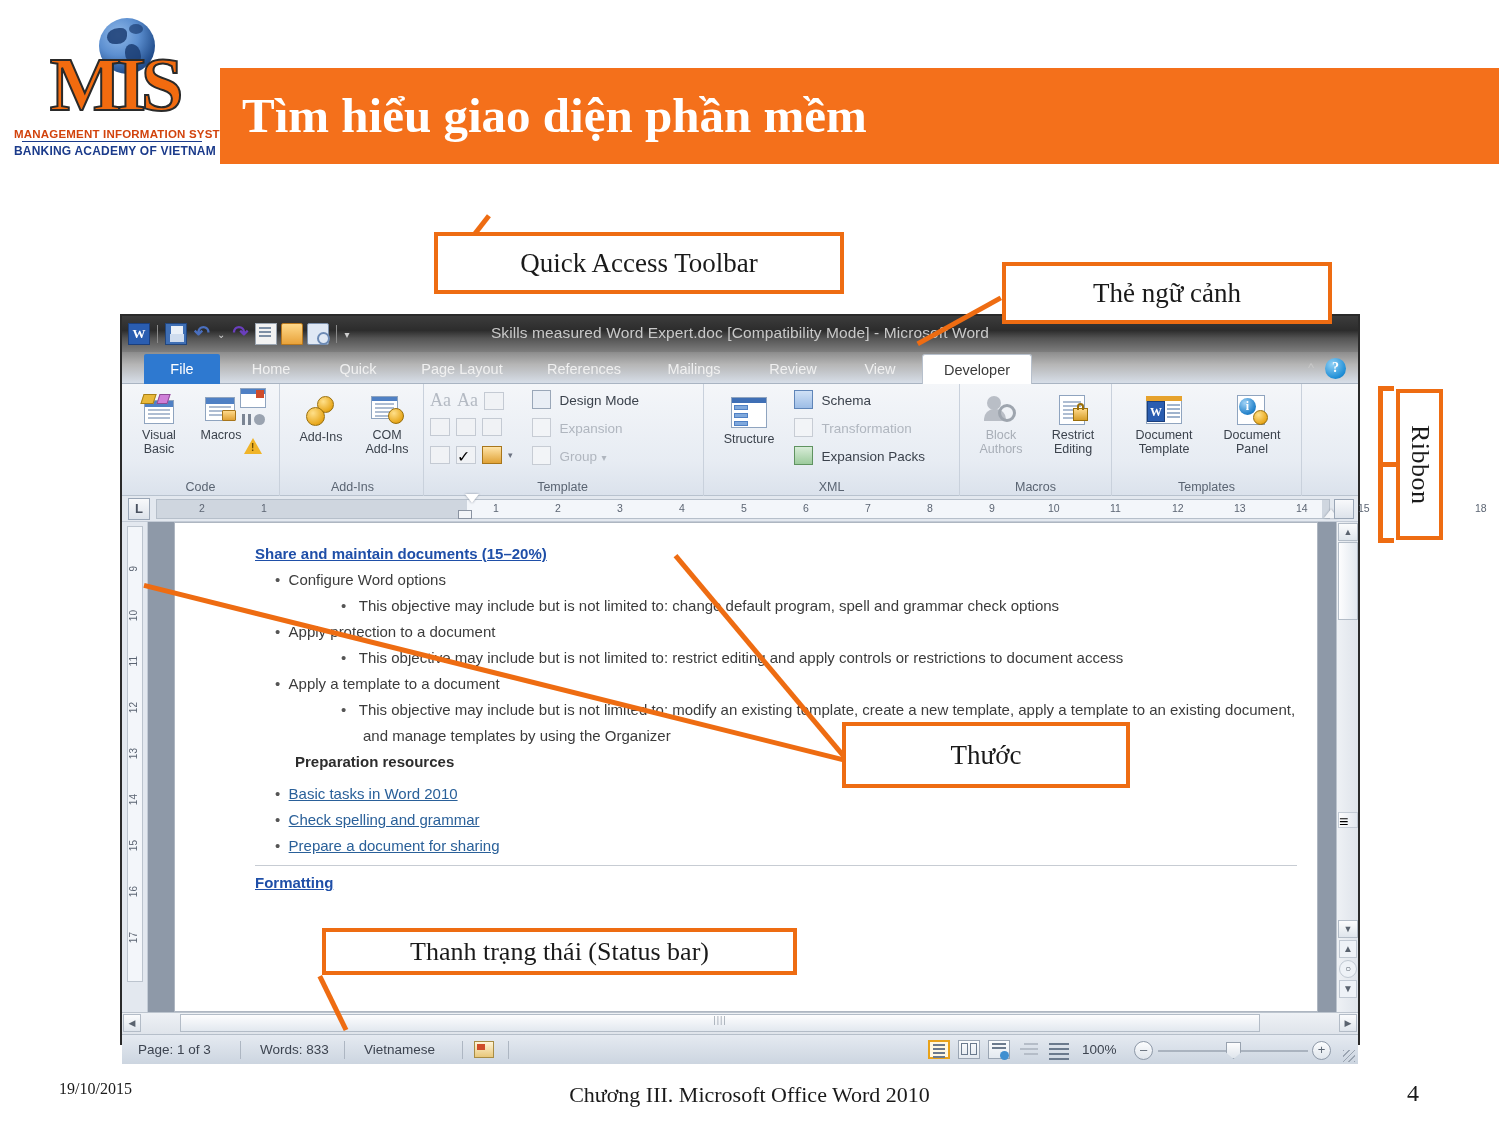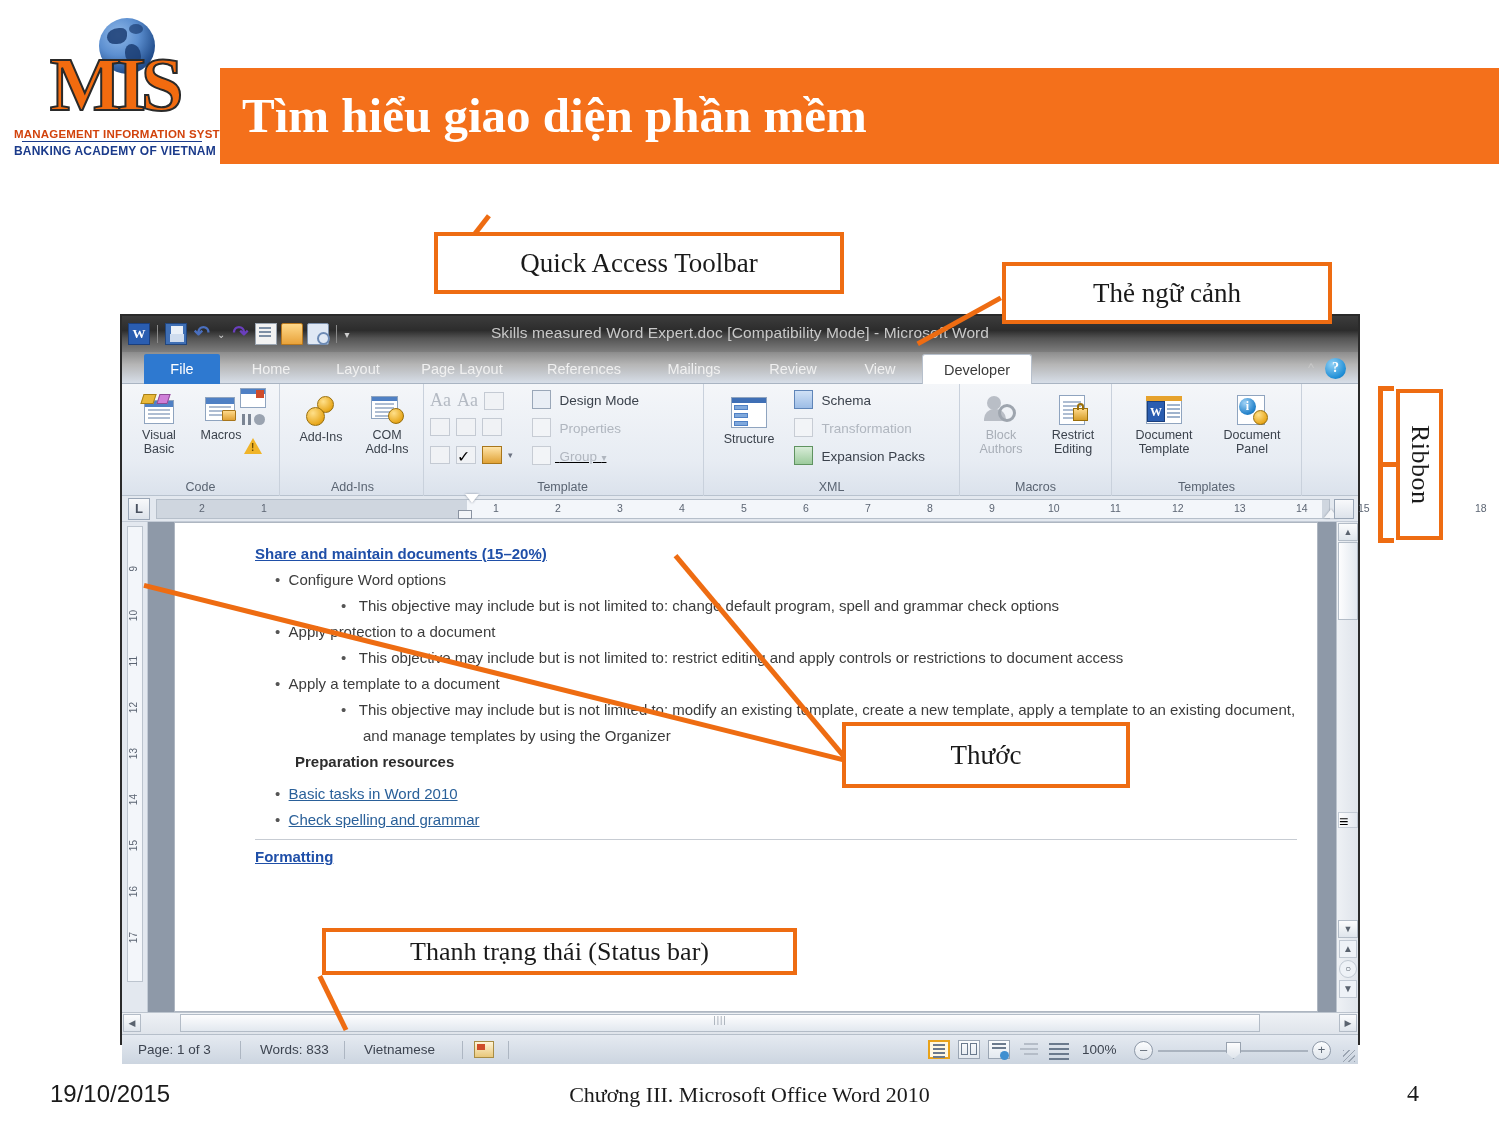--- a/index.html
+++ b/index.html
@@ -271,7 +271,7 @@
   <div id="word-tabs">
     <div class="tab file" style="left:22px;width:76px;">File</div>
     <div class="tab" style="left:108px;width:82px;">Home</div>
-    <div class="tab" style="left:196px;width:80px;">Layout</div>
+    <div class="tab" style="left:196px;width:80px;">Quick</div>
     <div class="tab" style="left:280px;width:120px;">Page Layout</div>
     <div class="tab" style="left:406px;width:112px;">References</div>
     <div class="tab" style="left:524px;width:96px;">Mailings</div>

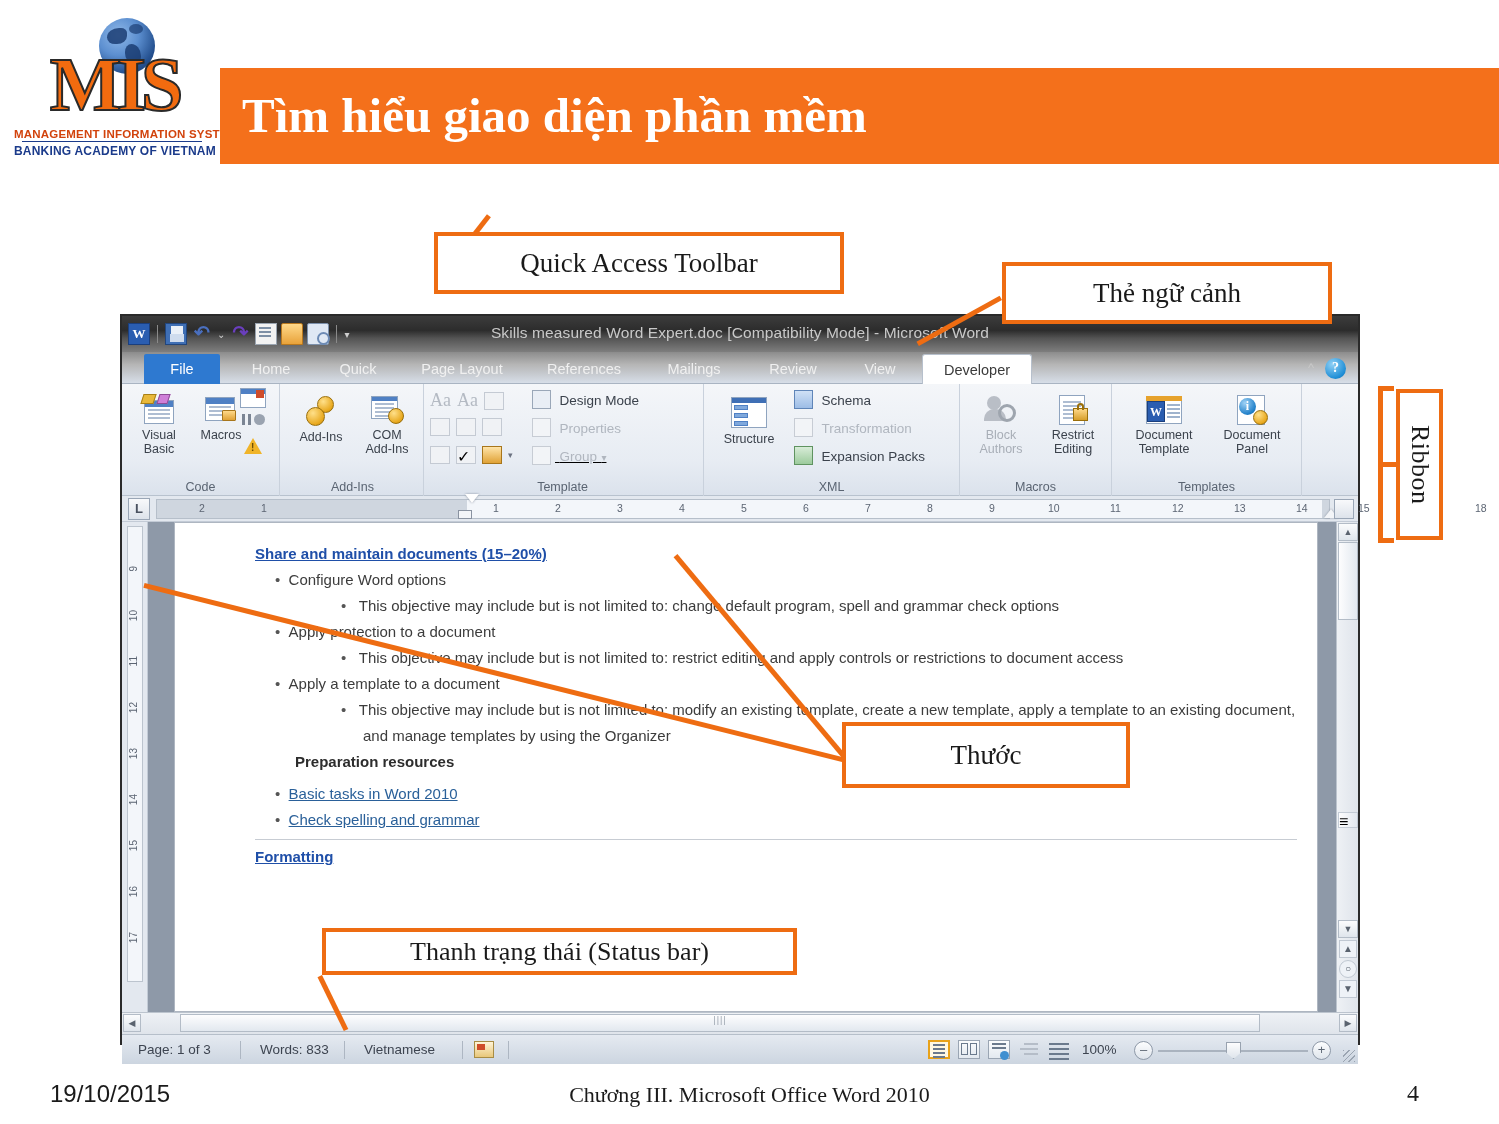--- a/index.html
+++ b/index.html
@@ -372,7 +372,7 @@
       </div>
       <div style="position:absolute;left:110px;top:34px;">
         <span class="mini dim"></span>
-        <span class="txt-item dim">Properties</span>
+        <span class="txt-item dim">Expansion</span>
       </div>
       <div style="position:absolute;left:110px;top:62px;text-decoration:underline;">
         <span class="mini dim"></span>

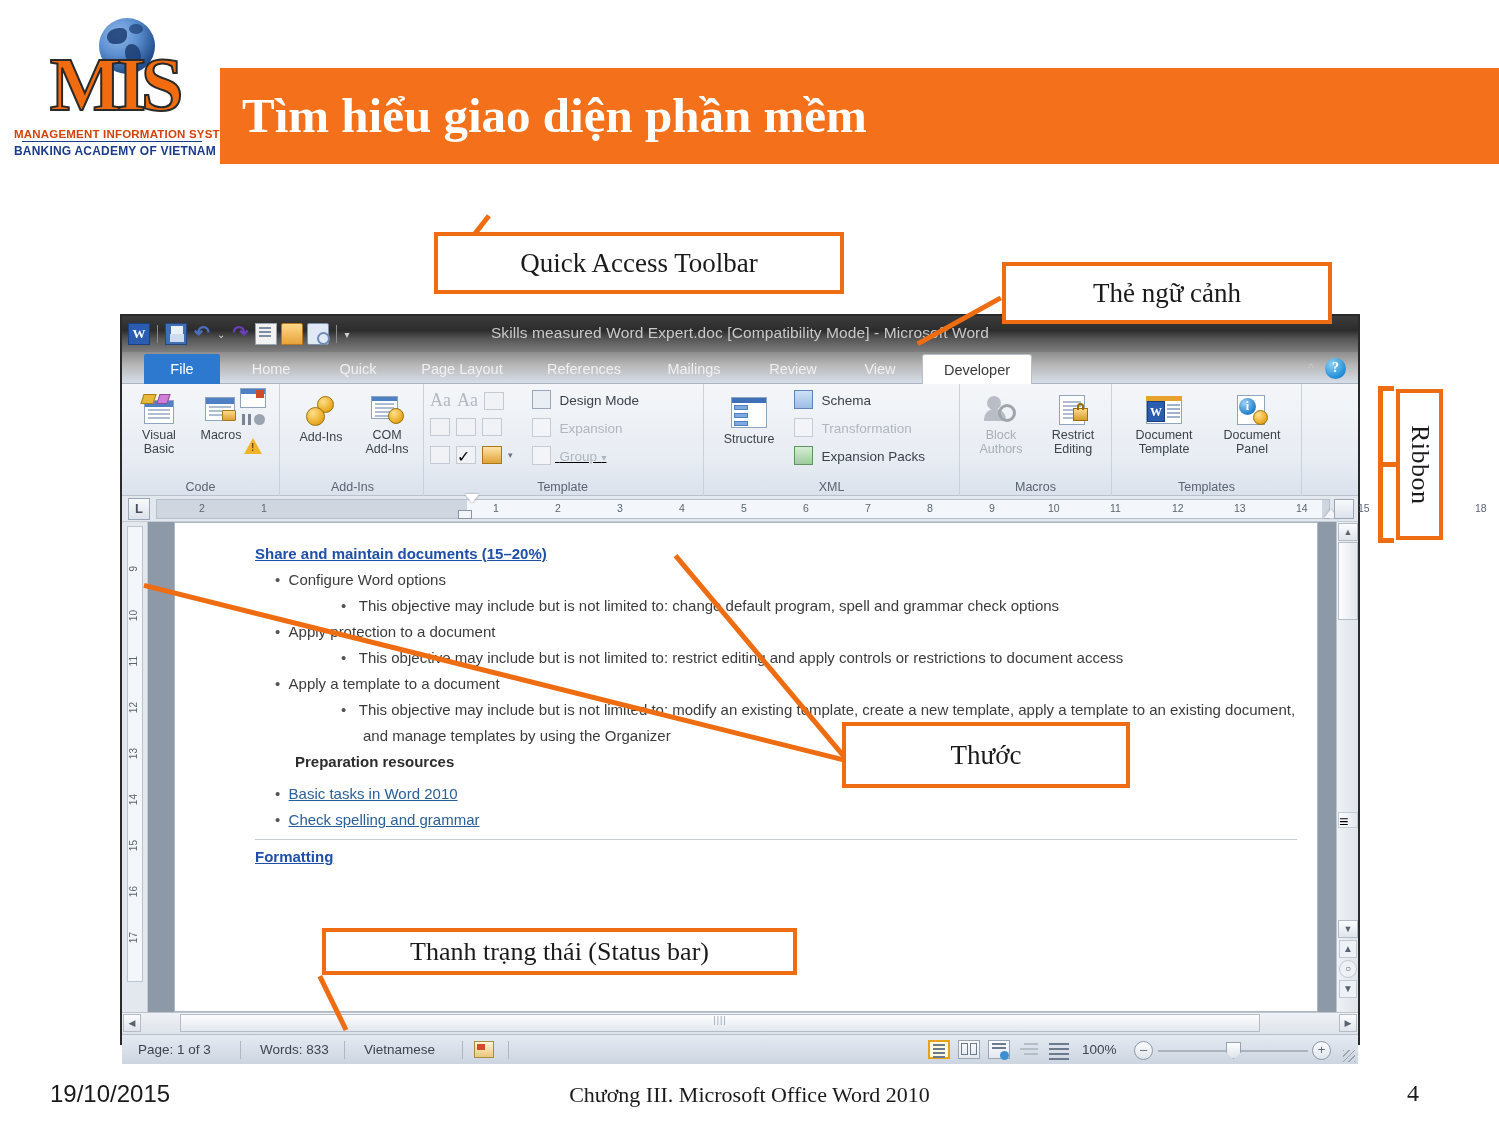--- a/index.html
+++ b/index.html
@@ -374,7 +374,7 @@
         <span class="mini dim"></span>
         <span class="txt-item dim">Expansion</span>
       </div>
-      <div style="position:absolute;left:110px;top:62px;text-decoration:underline;">
+      <div style="position:absolute;left:110px;top:62px;">
         <span class="mini dim"></span>
         <span class="txt-item dim">Group</span>
         <span class="txt-item dim" style="font-size:10px;">▾</span>

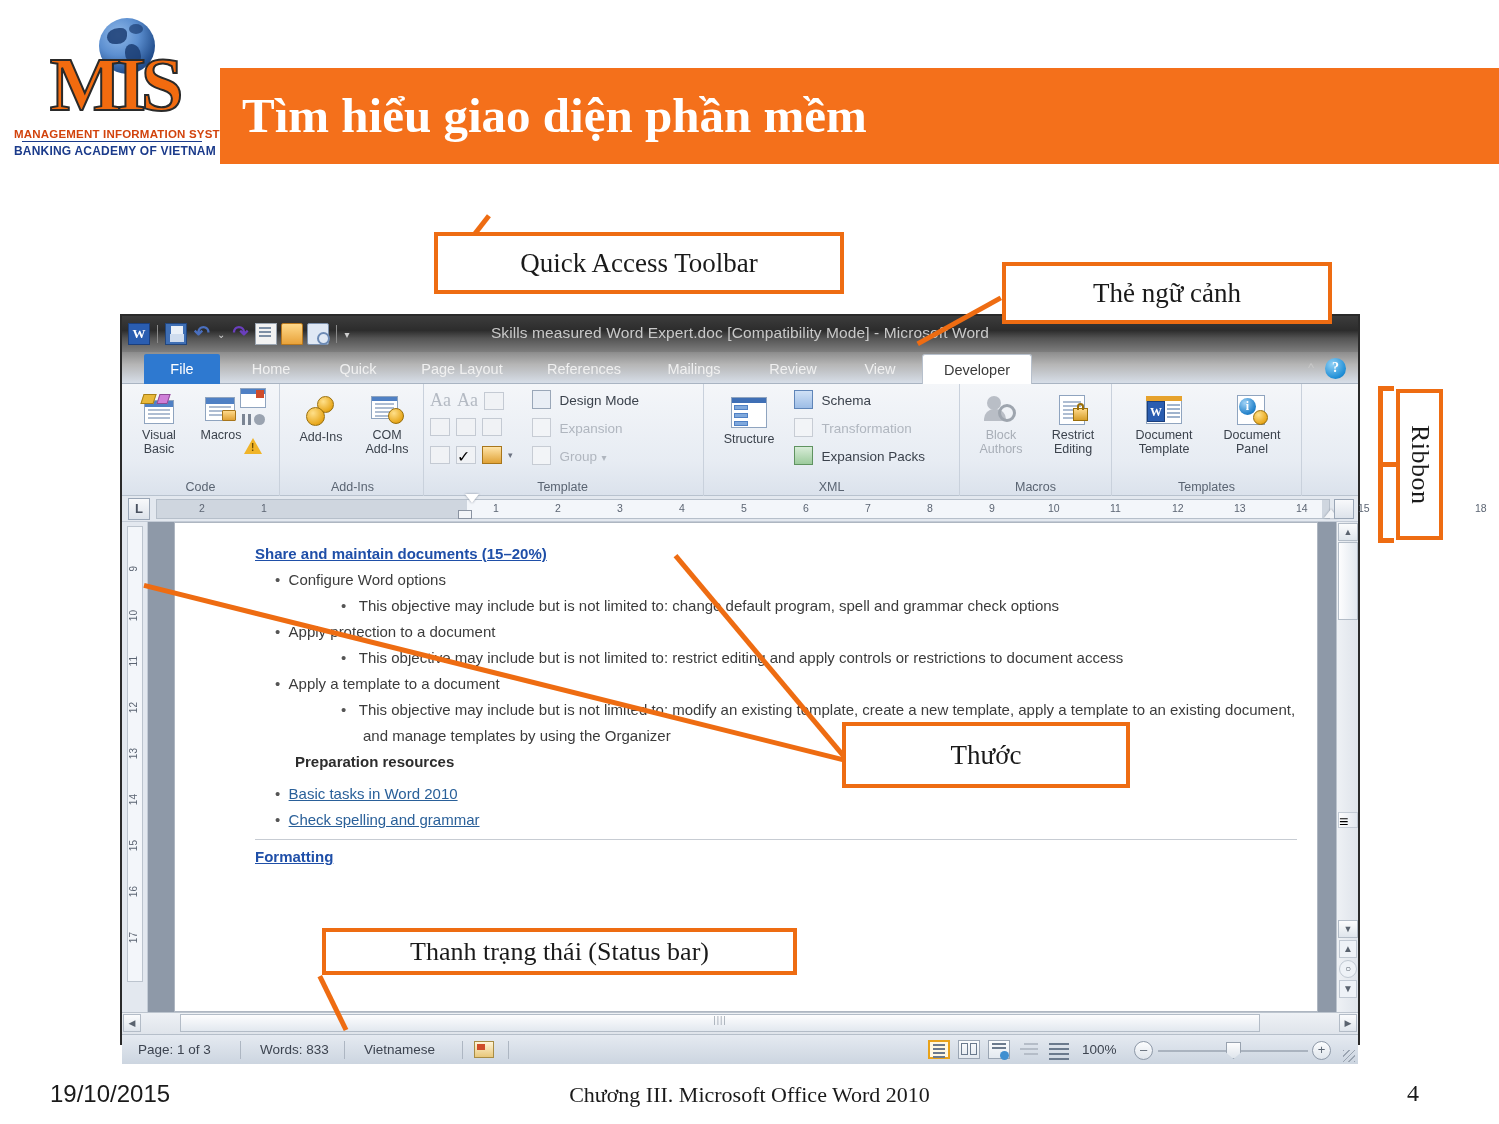--- a/index.html
+++ b/index.html
@@ -517,6 +517,7 @@
         <div style="margin-left:40px;" class="doc-bold">Preparation resources</div>
         <div class="lvl1" style="margin-top:6px;"><span class="bul">•&nbsp;&nbsp;</span><span class="doc-link">Basic tasks in Word 2010</span></div>
         <div class="lvl1"><span class="bul">•&nbsp;&nbsp;</span><span class="doc-link">Check spelling and grammar</span></div>
+        <div class="lvl1"><span class="bul">•&nbsp;&nbsp;</span><span class="doc-link">Prepare a document for sharing</span></div>
         <div id="doc-hr"></div>
         <div class="doc-h">Formatting</div>
       </div>

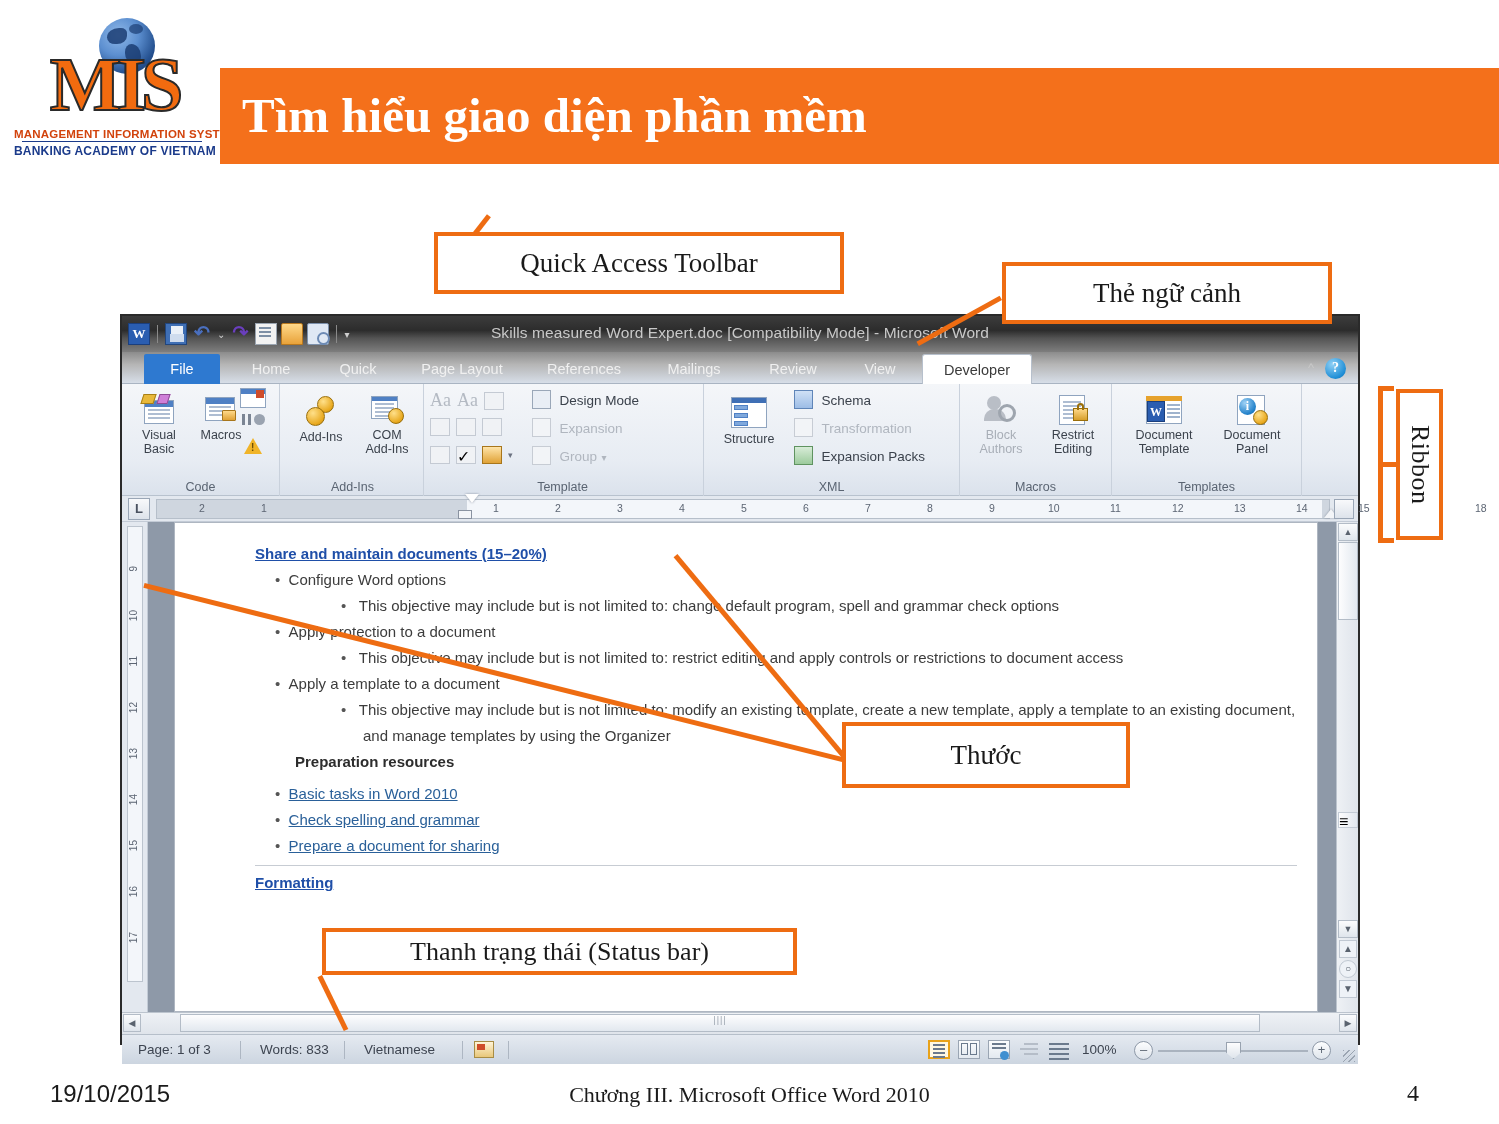--- a/index.html
+++ b/index.html
@@ -223,8 +223,8 @@
   #ribbon-brace .m { position:absolute; left:0; top:76px; width:18px; height:5px; background:#EE6C12; }
 
   
-  #footer-date { position:absolute; left:50px; top:1080px; font-family:Liberation Sans, sans-serif;
-                 font-size:24px; color:#1a1a1a; }
+  #footer-date { position:absolute; left:59px; top:1080px; font-family:Liberation Serif, serif;
+                 font-size:16px; color:#1a1a1a; }
   #footer-center { position:absolute; left:0; top:1082px; width:1499px; text-align:center;
                    font-family:"Liberation Serif",serif; font-size:22px; color:#1a1a1a; }
   #footer-page { position:absolute; right:80px; top:1080px; font-family:"Liberation Serif",serif;

